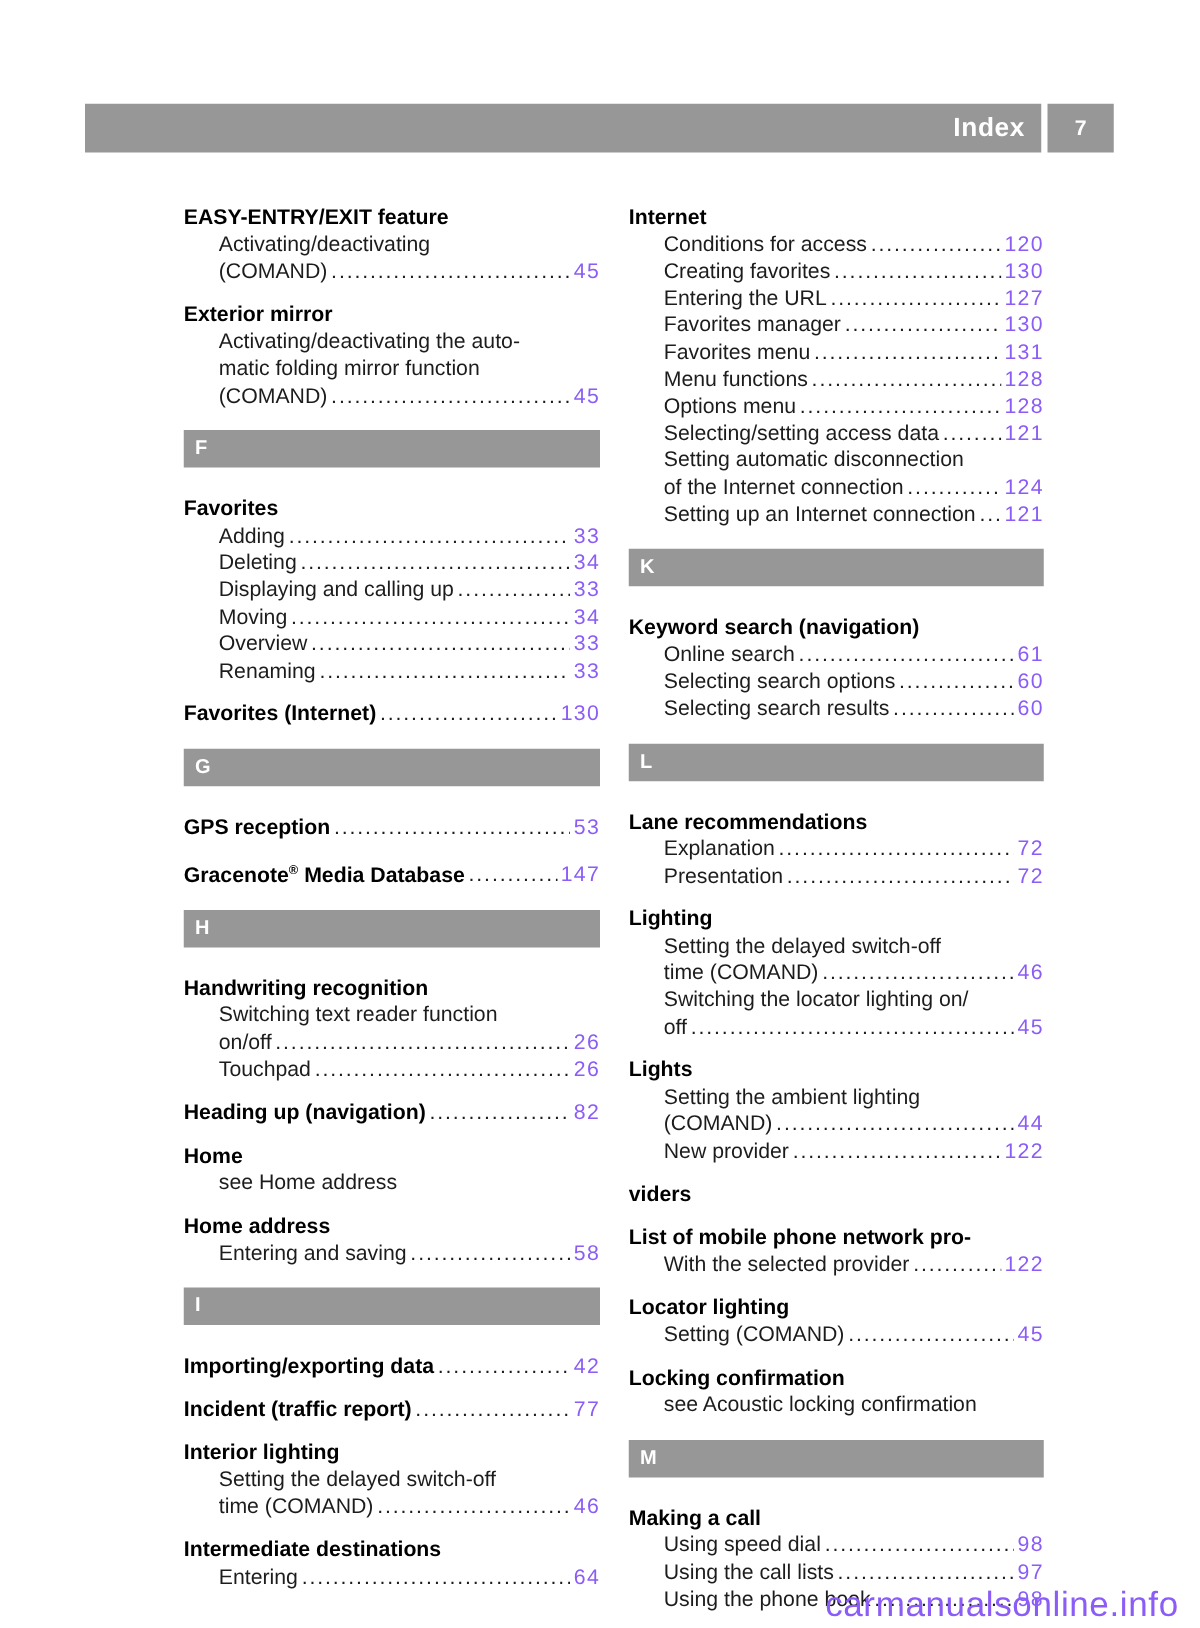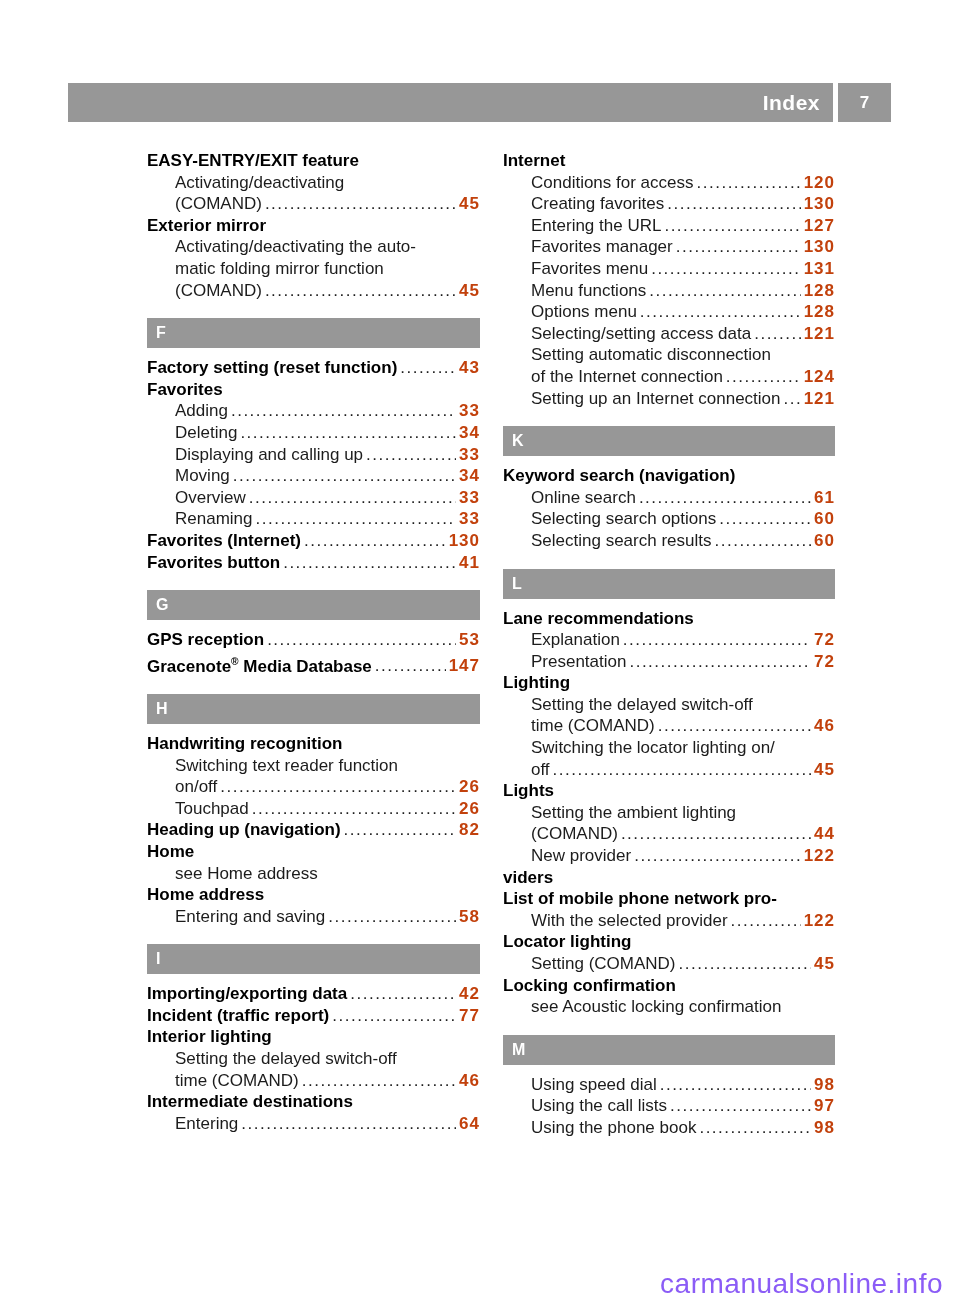--- a/index.html
+++ b/index.html
@@ -47,7 +47,7 @@
 
   .entry { display: flex; align-items: baseline; }
   .entry .t { white-space: pre; }
-  .entry.bold > .t { font-weight: bold; color: #000000; }
+  .entry.bold > .t { font-weight: bold; color: #000000; margin-top: 13px; }
   .entry.sub { padding-left: 28px; }
   .entry .dots {
     flex: 1 1 auto; overflow: hidden; white-space: nowrap;

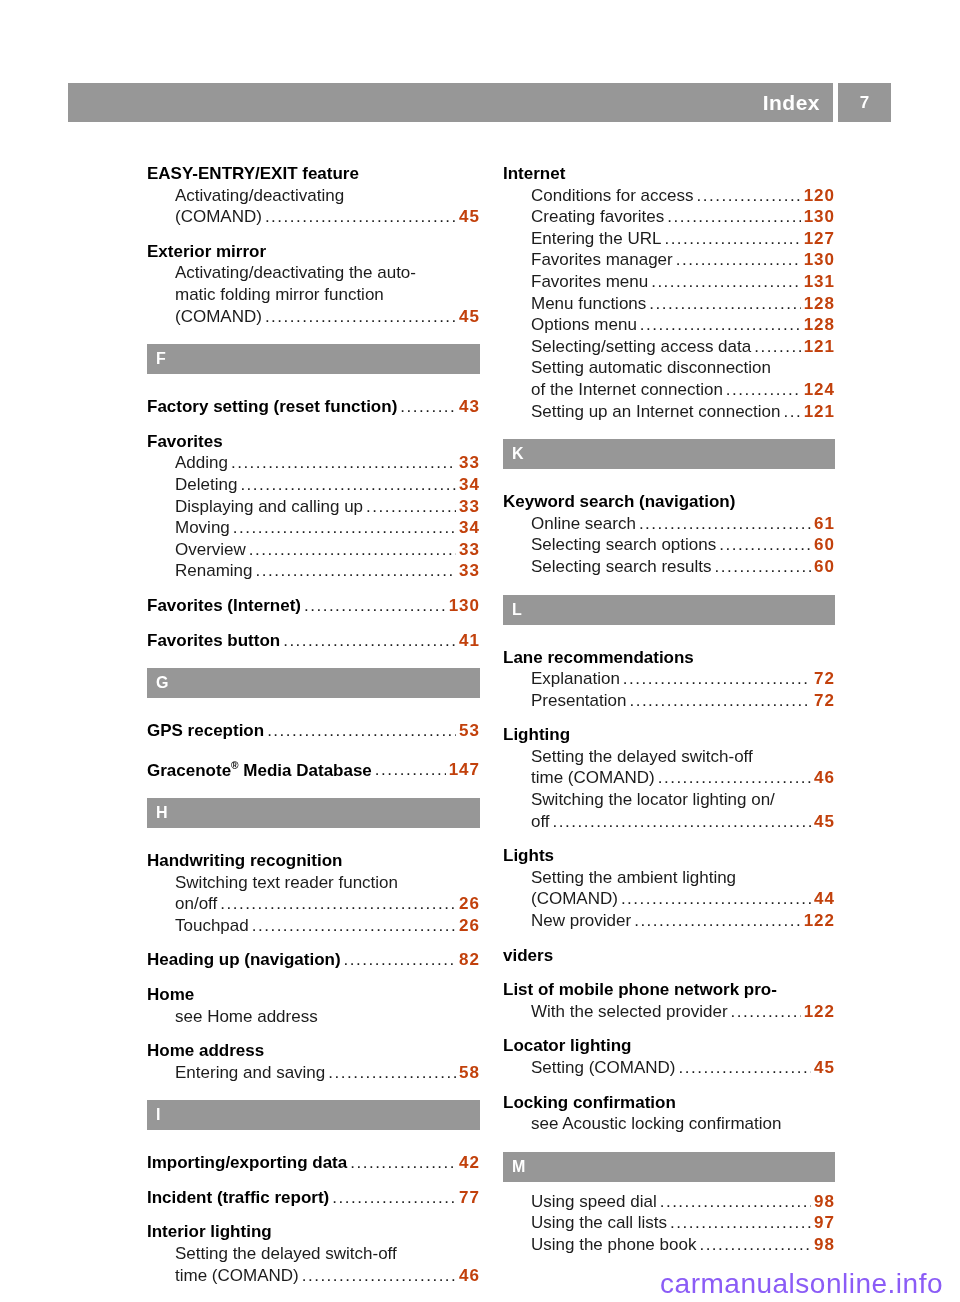--- a/index.html
+++ b/index.html
@@ -57,7 +57,7 @@
     content: "....................................................................................";
     letter-spacing: 1.5px; color: #1c1c1c; font-weight: normal;
   }
-  .entry .page { letter-spacing: 1px; font-weight: bold; color: #c2410c; text-align: right; }
+  .entry .page { letter-spacing: 1px; font-weight: normal; color: #8b5cf6; text-align: right; }
   sup { font-size: 0.6em; }
 
   .watermark {

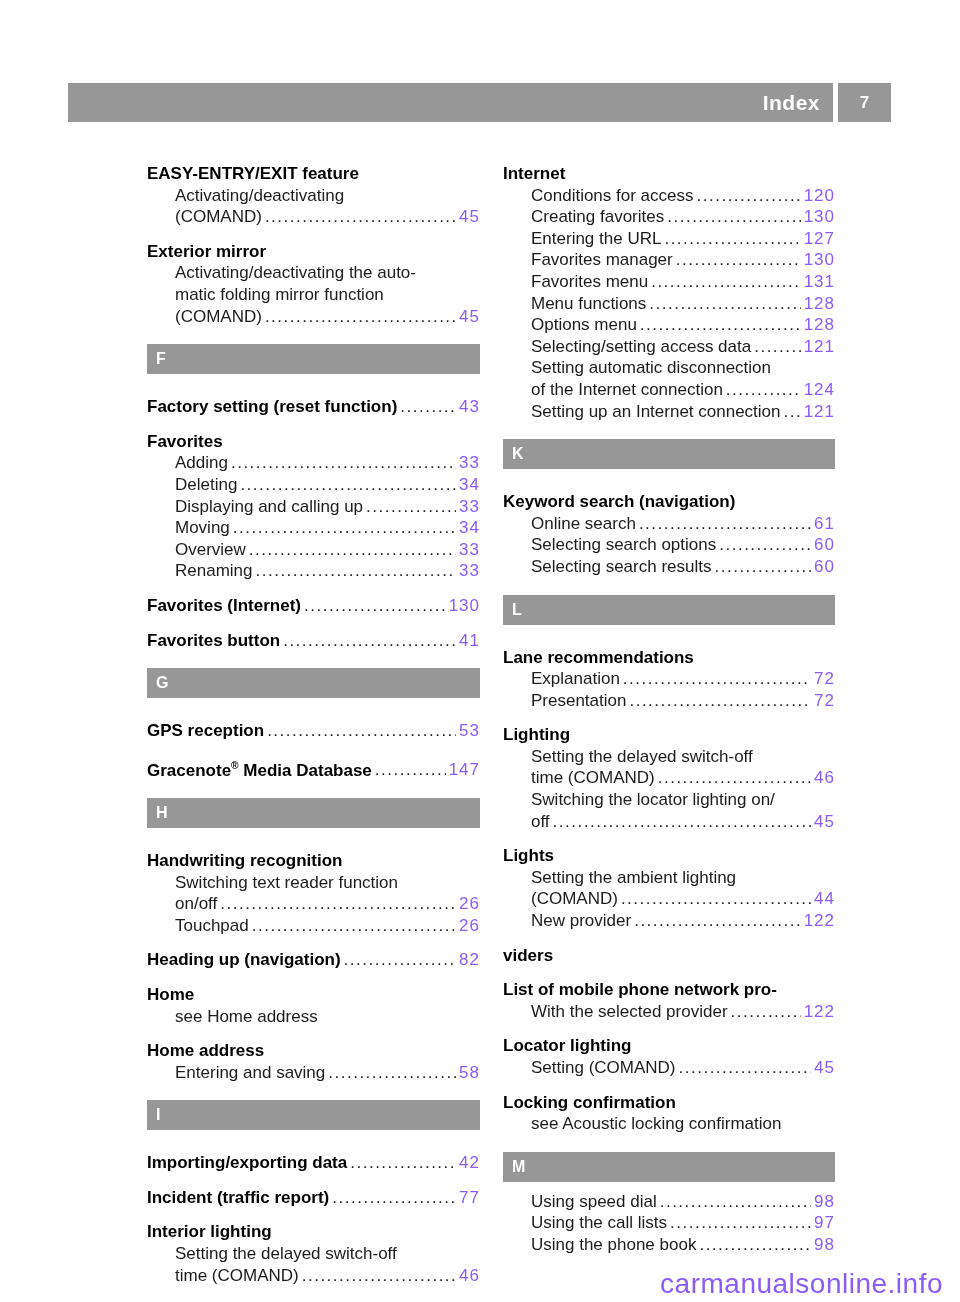--- a/index.html
+++ b/index.html
@@ -105,11 +105,6 @@
       <span class="section-letter">F</span>
     </div>
     <div class="entry bold">
-      <span class="t">Factory setting (reset function)</span>
-      <span class="dots"></span>
-      <span class="page">43</span>
-    </div>
-    <div class="entry bold">
       <span class="t">Favorites</span>
     </div>
     <div class="entry sub">

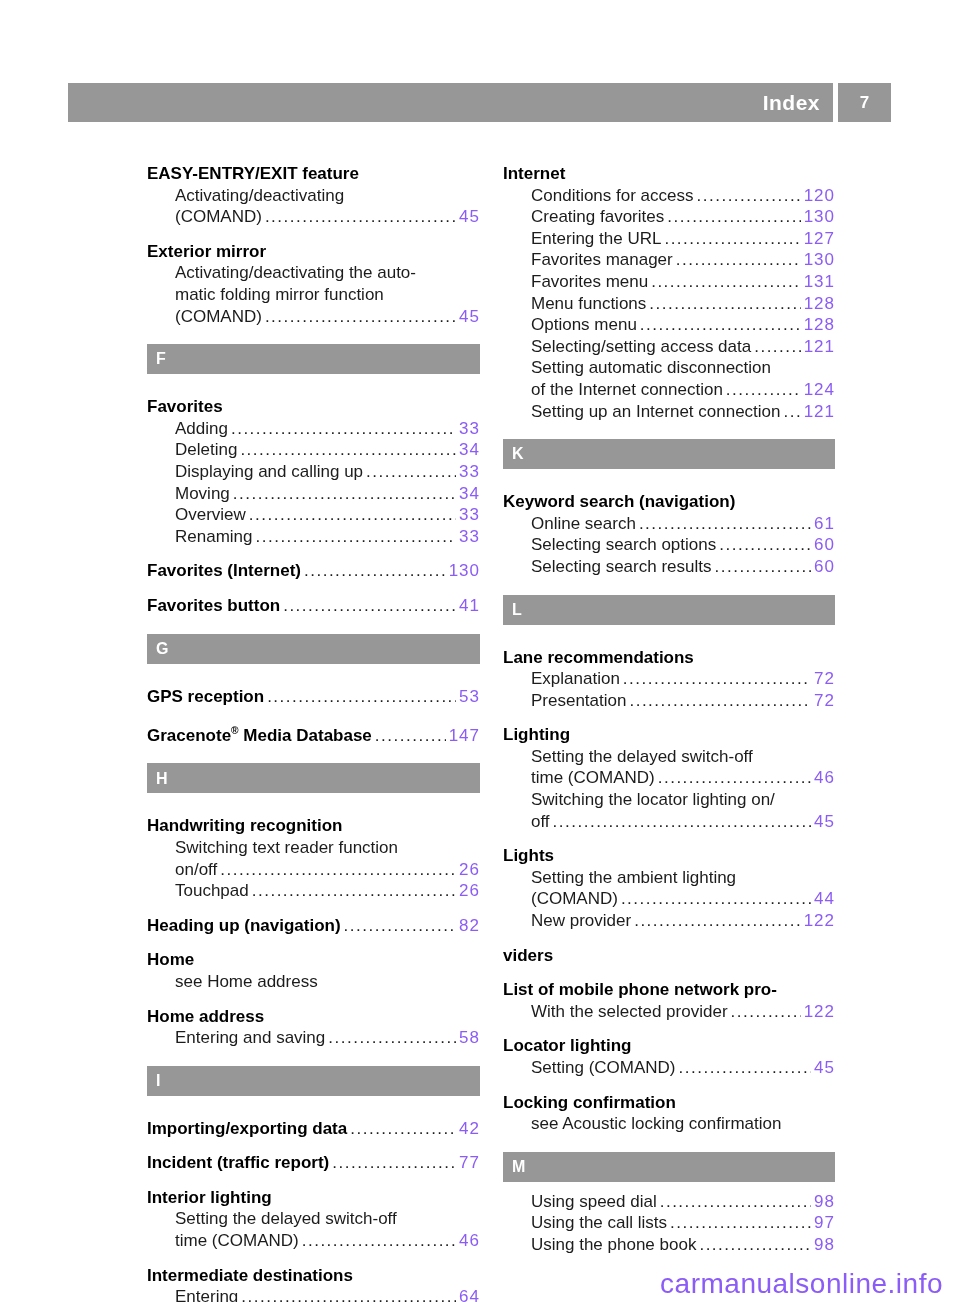--- a/index.html
+++ b/index.html
@@ -142,11 +142,6 @@
       <span class="dots"></span>
       <span class="page">130</span>
     </div>
-    <div class="entry bold">
-      <span class="t">Favorites button</span>
-      <span class="dots"></span>
-      <span class="page">41</span>
-    </div>
     <div class="section-bar">
       <span class="section-letter">G</span>
     </div>

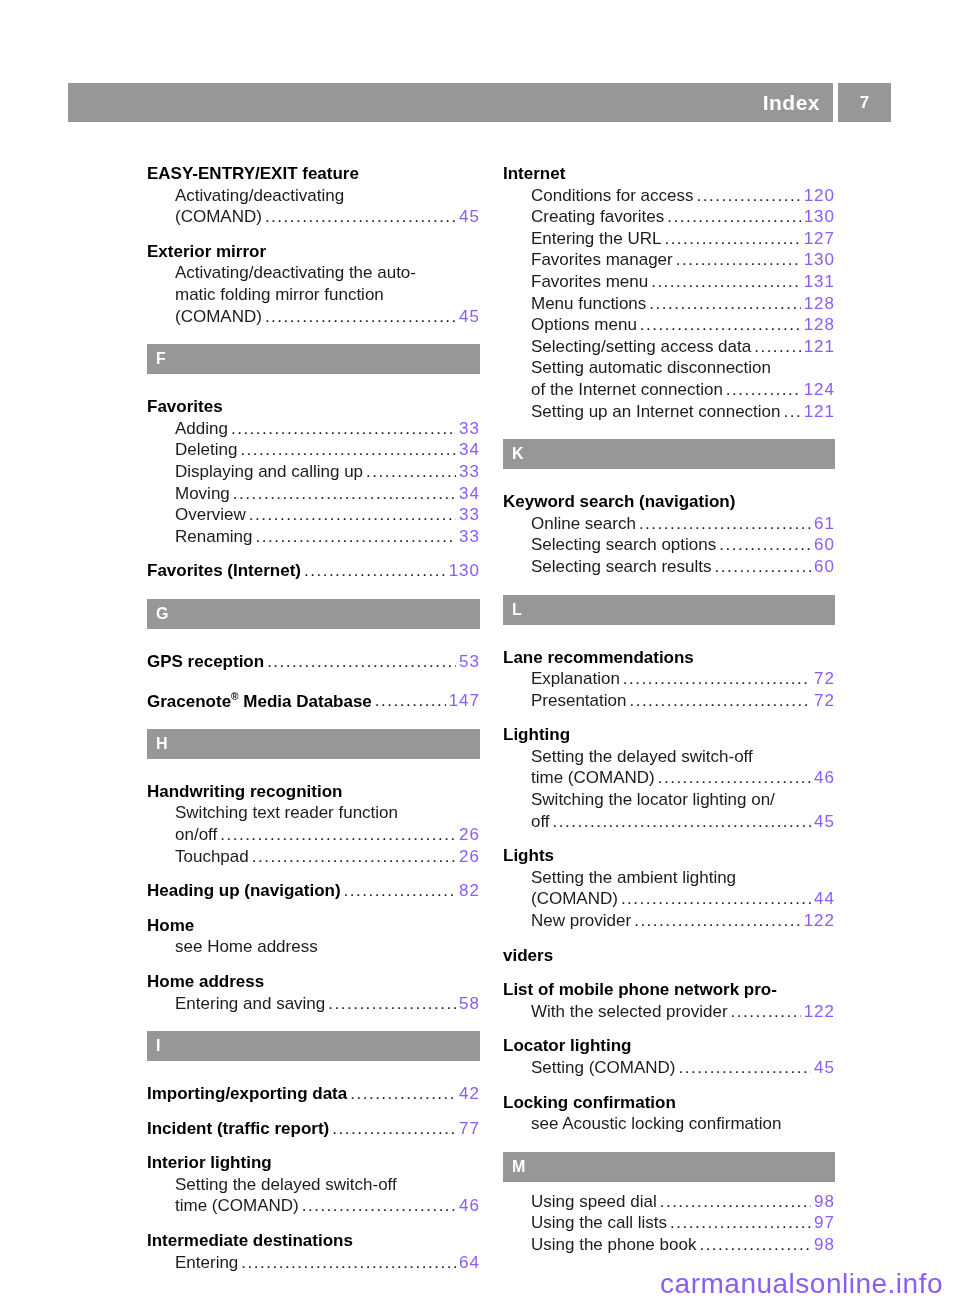--- a/index.html
+++ b/index.html
@@ -383,6 +383,9 @@
     <div class="section-bar">
       <span class="section-letter">M</span>
     </div>
+    <div class="entry bold">
+      <span class="t">Making a call</span>
+    </div>
     <div class="entry sub">
       <span class="t">Using speed dial</span>
       <span class="dots"></span>

